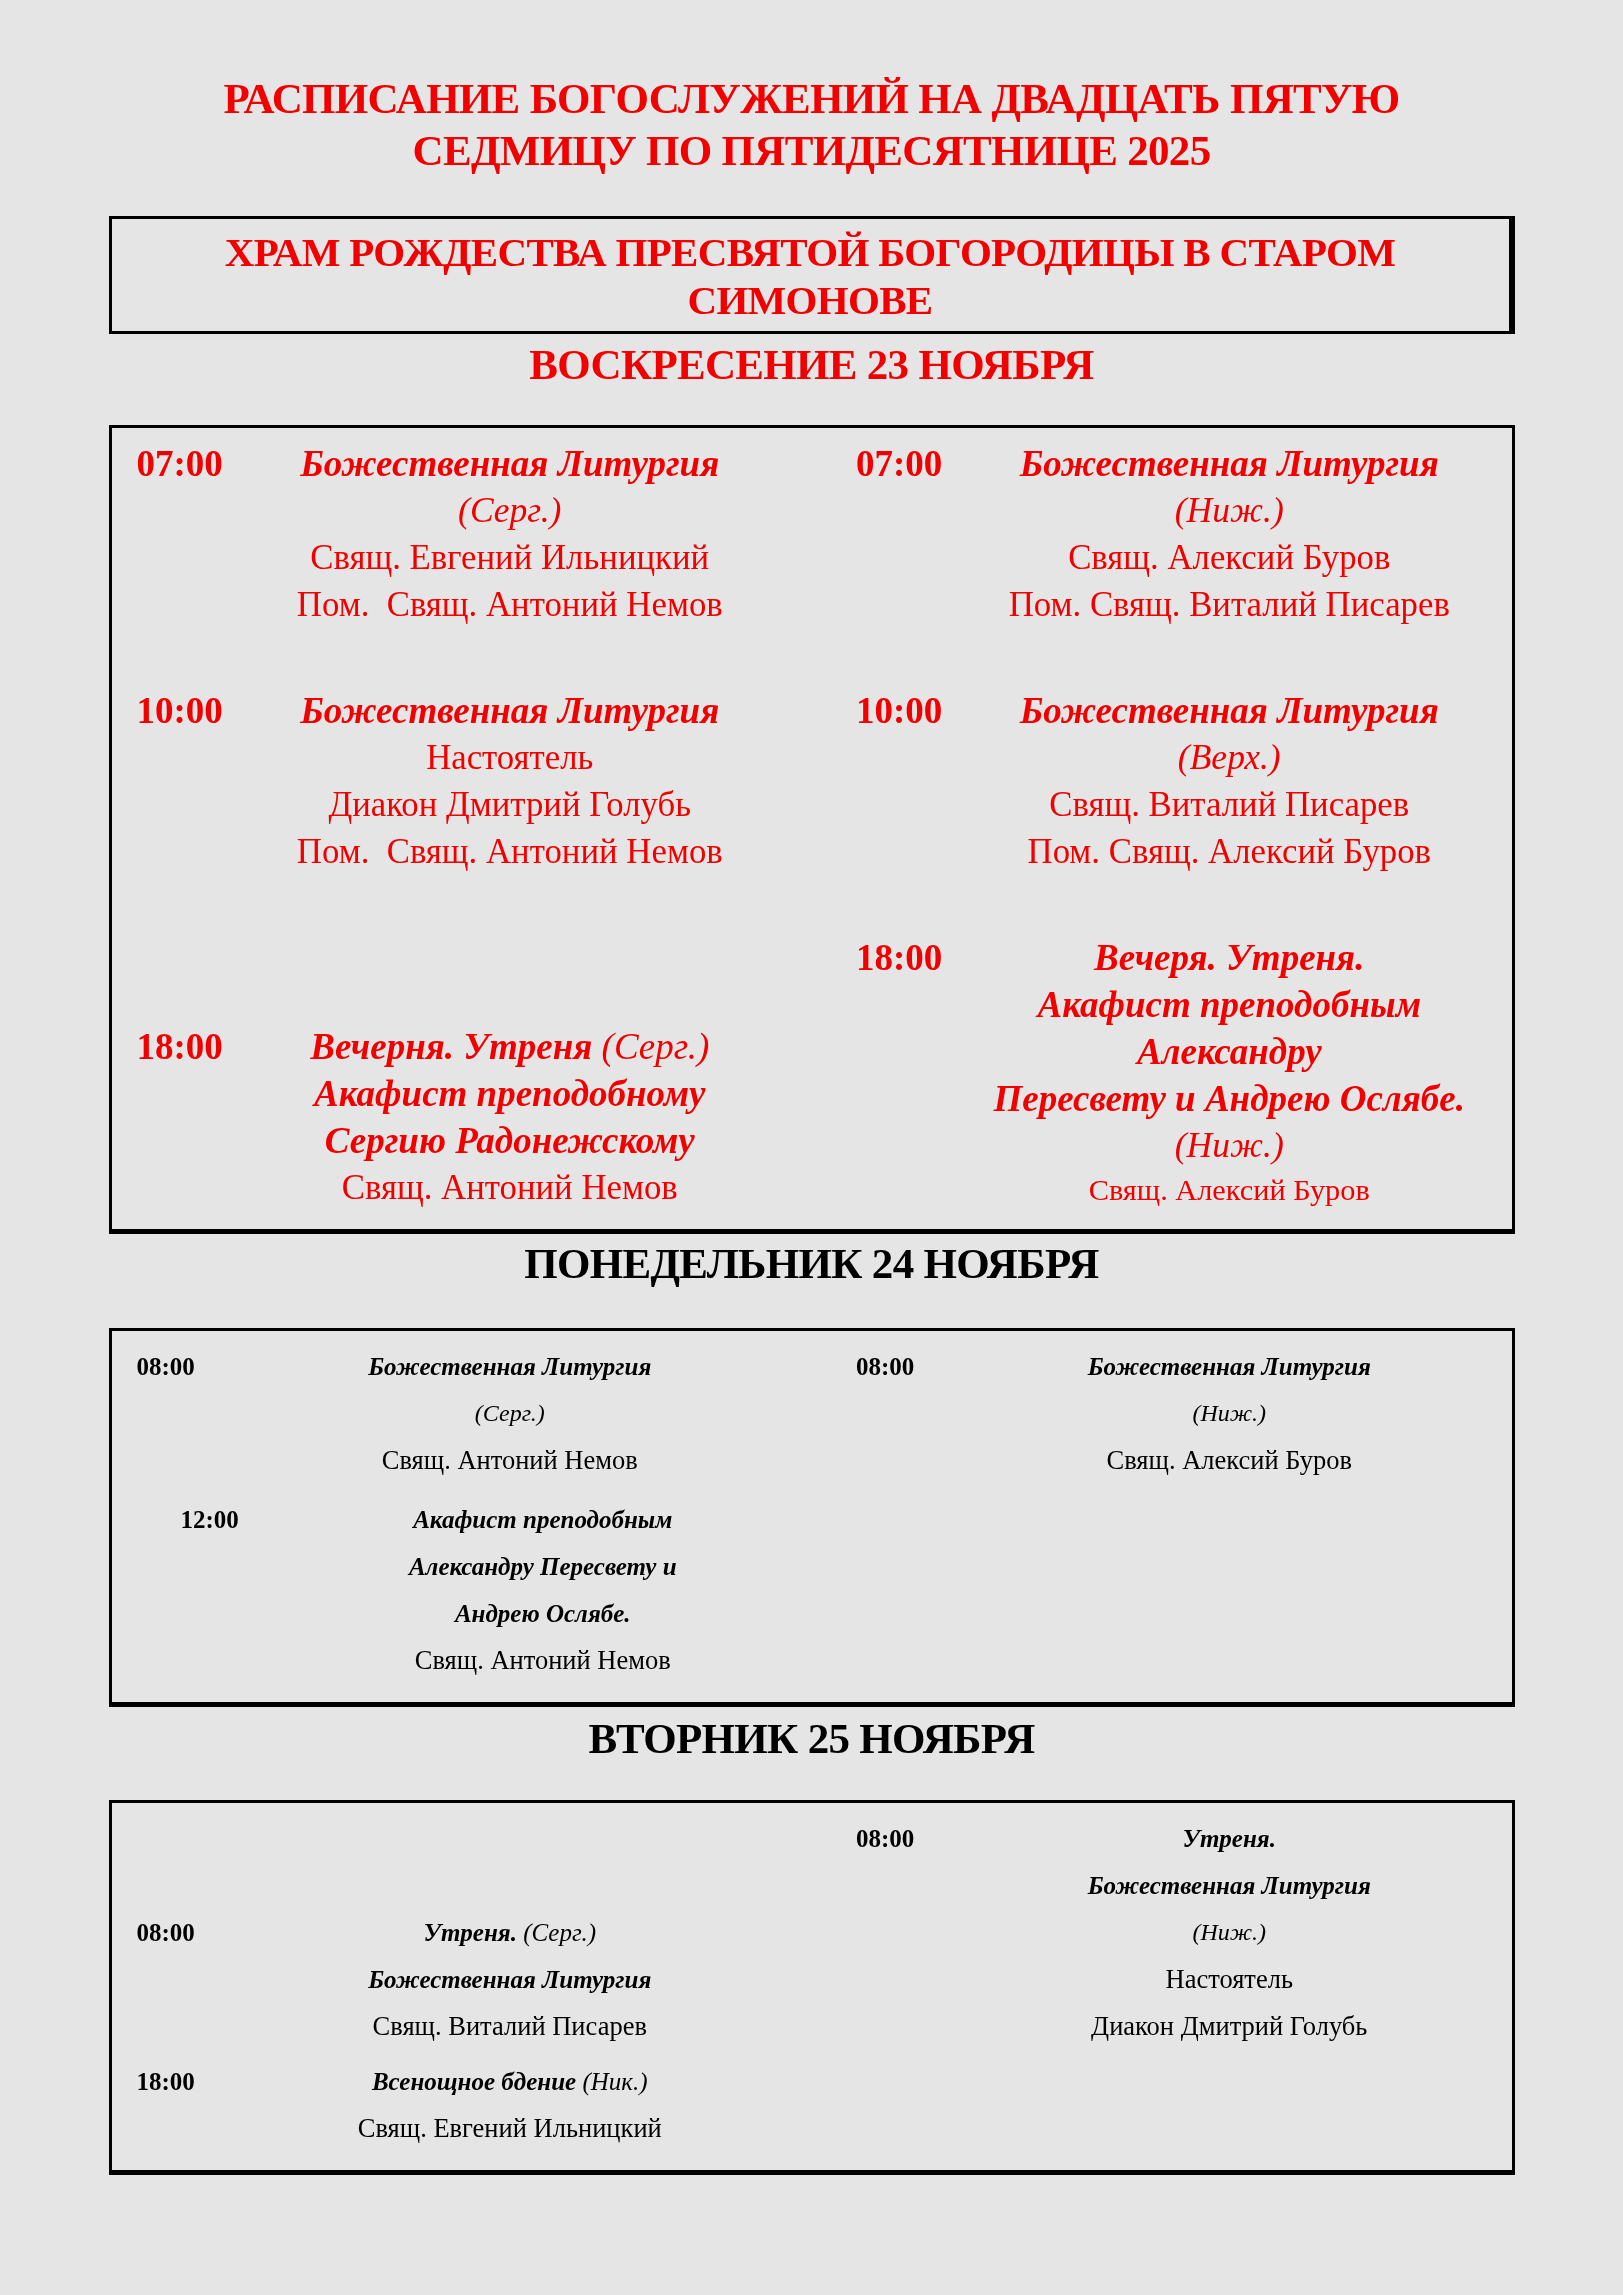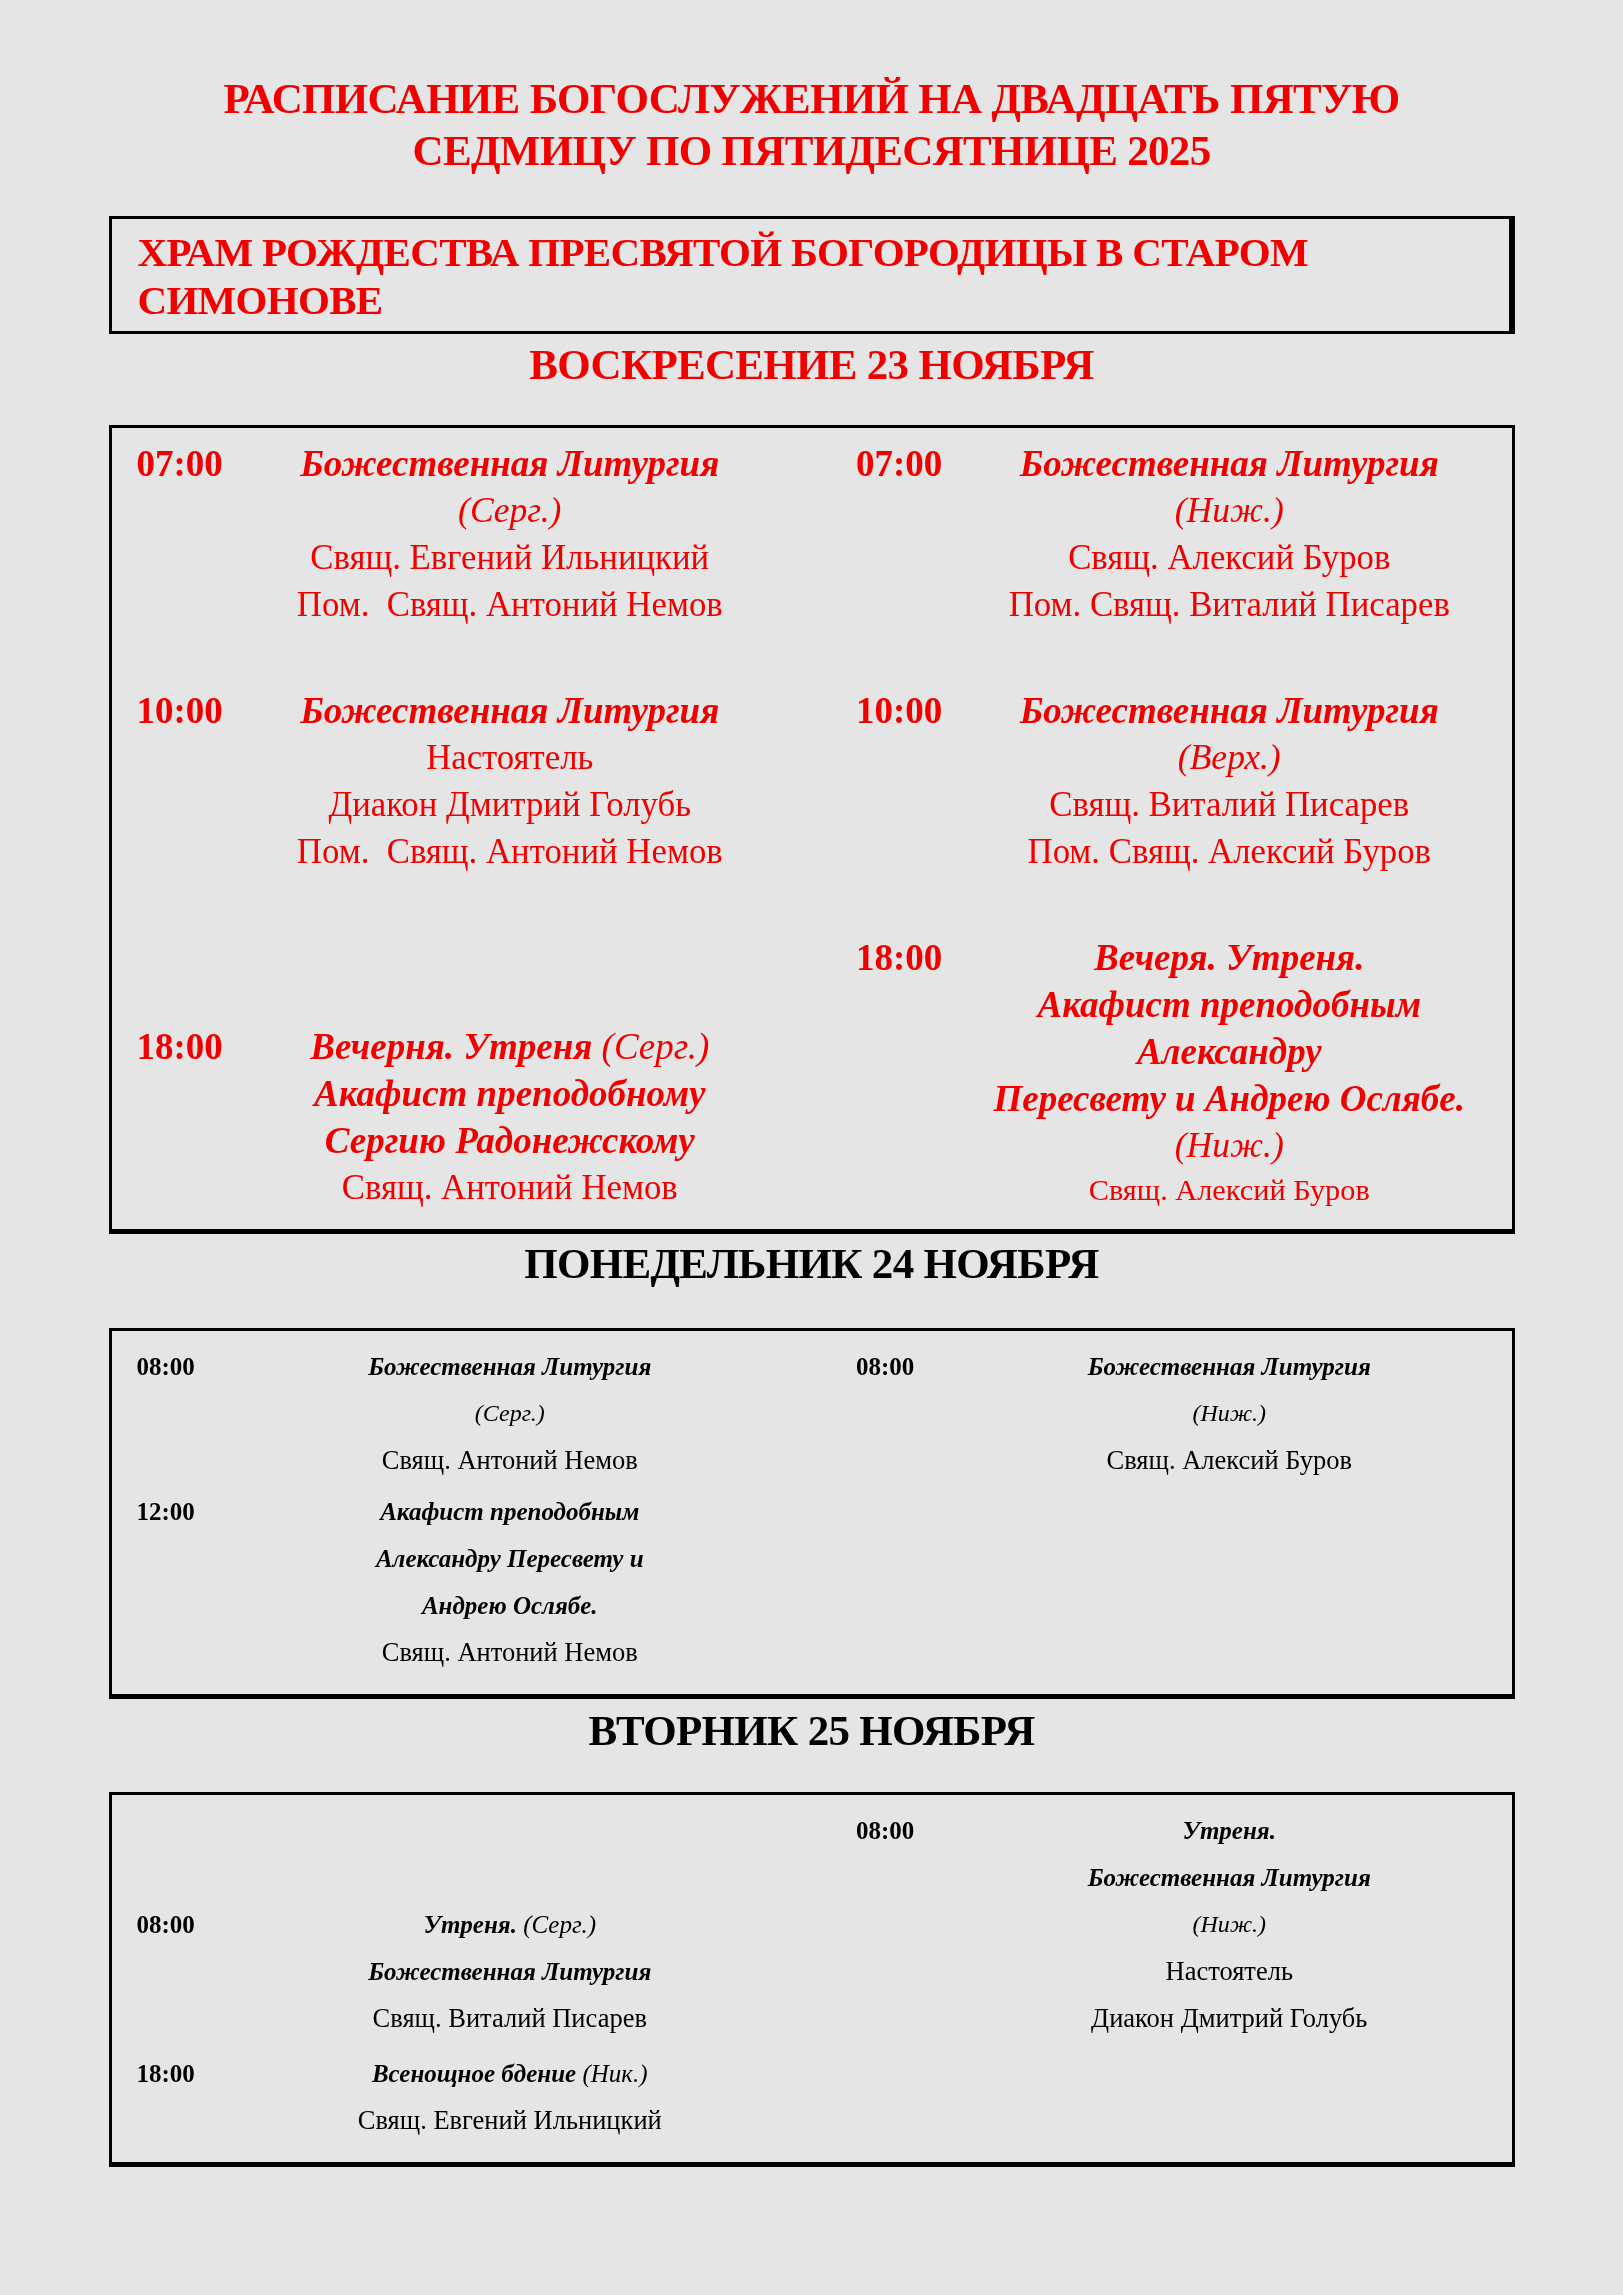--- a/index.html
+++ b/index.html
@@ -35,7 +35,7 @@
   .church-cell {
     flex: 1 1 50%;
     padding: 9.2px 26px 6.5px;
-    text-align: left;
+    text-align: center;
     color: var(--red);
     font-weight: bold;
     font-size: 41px;

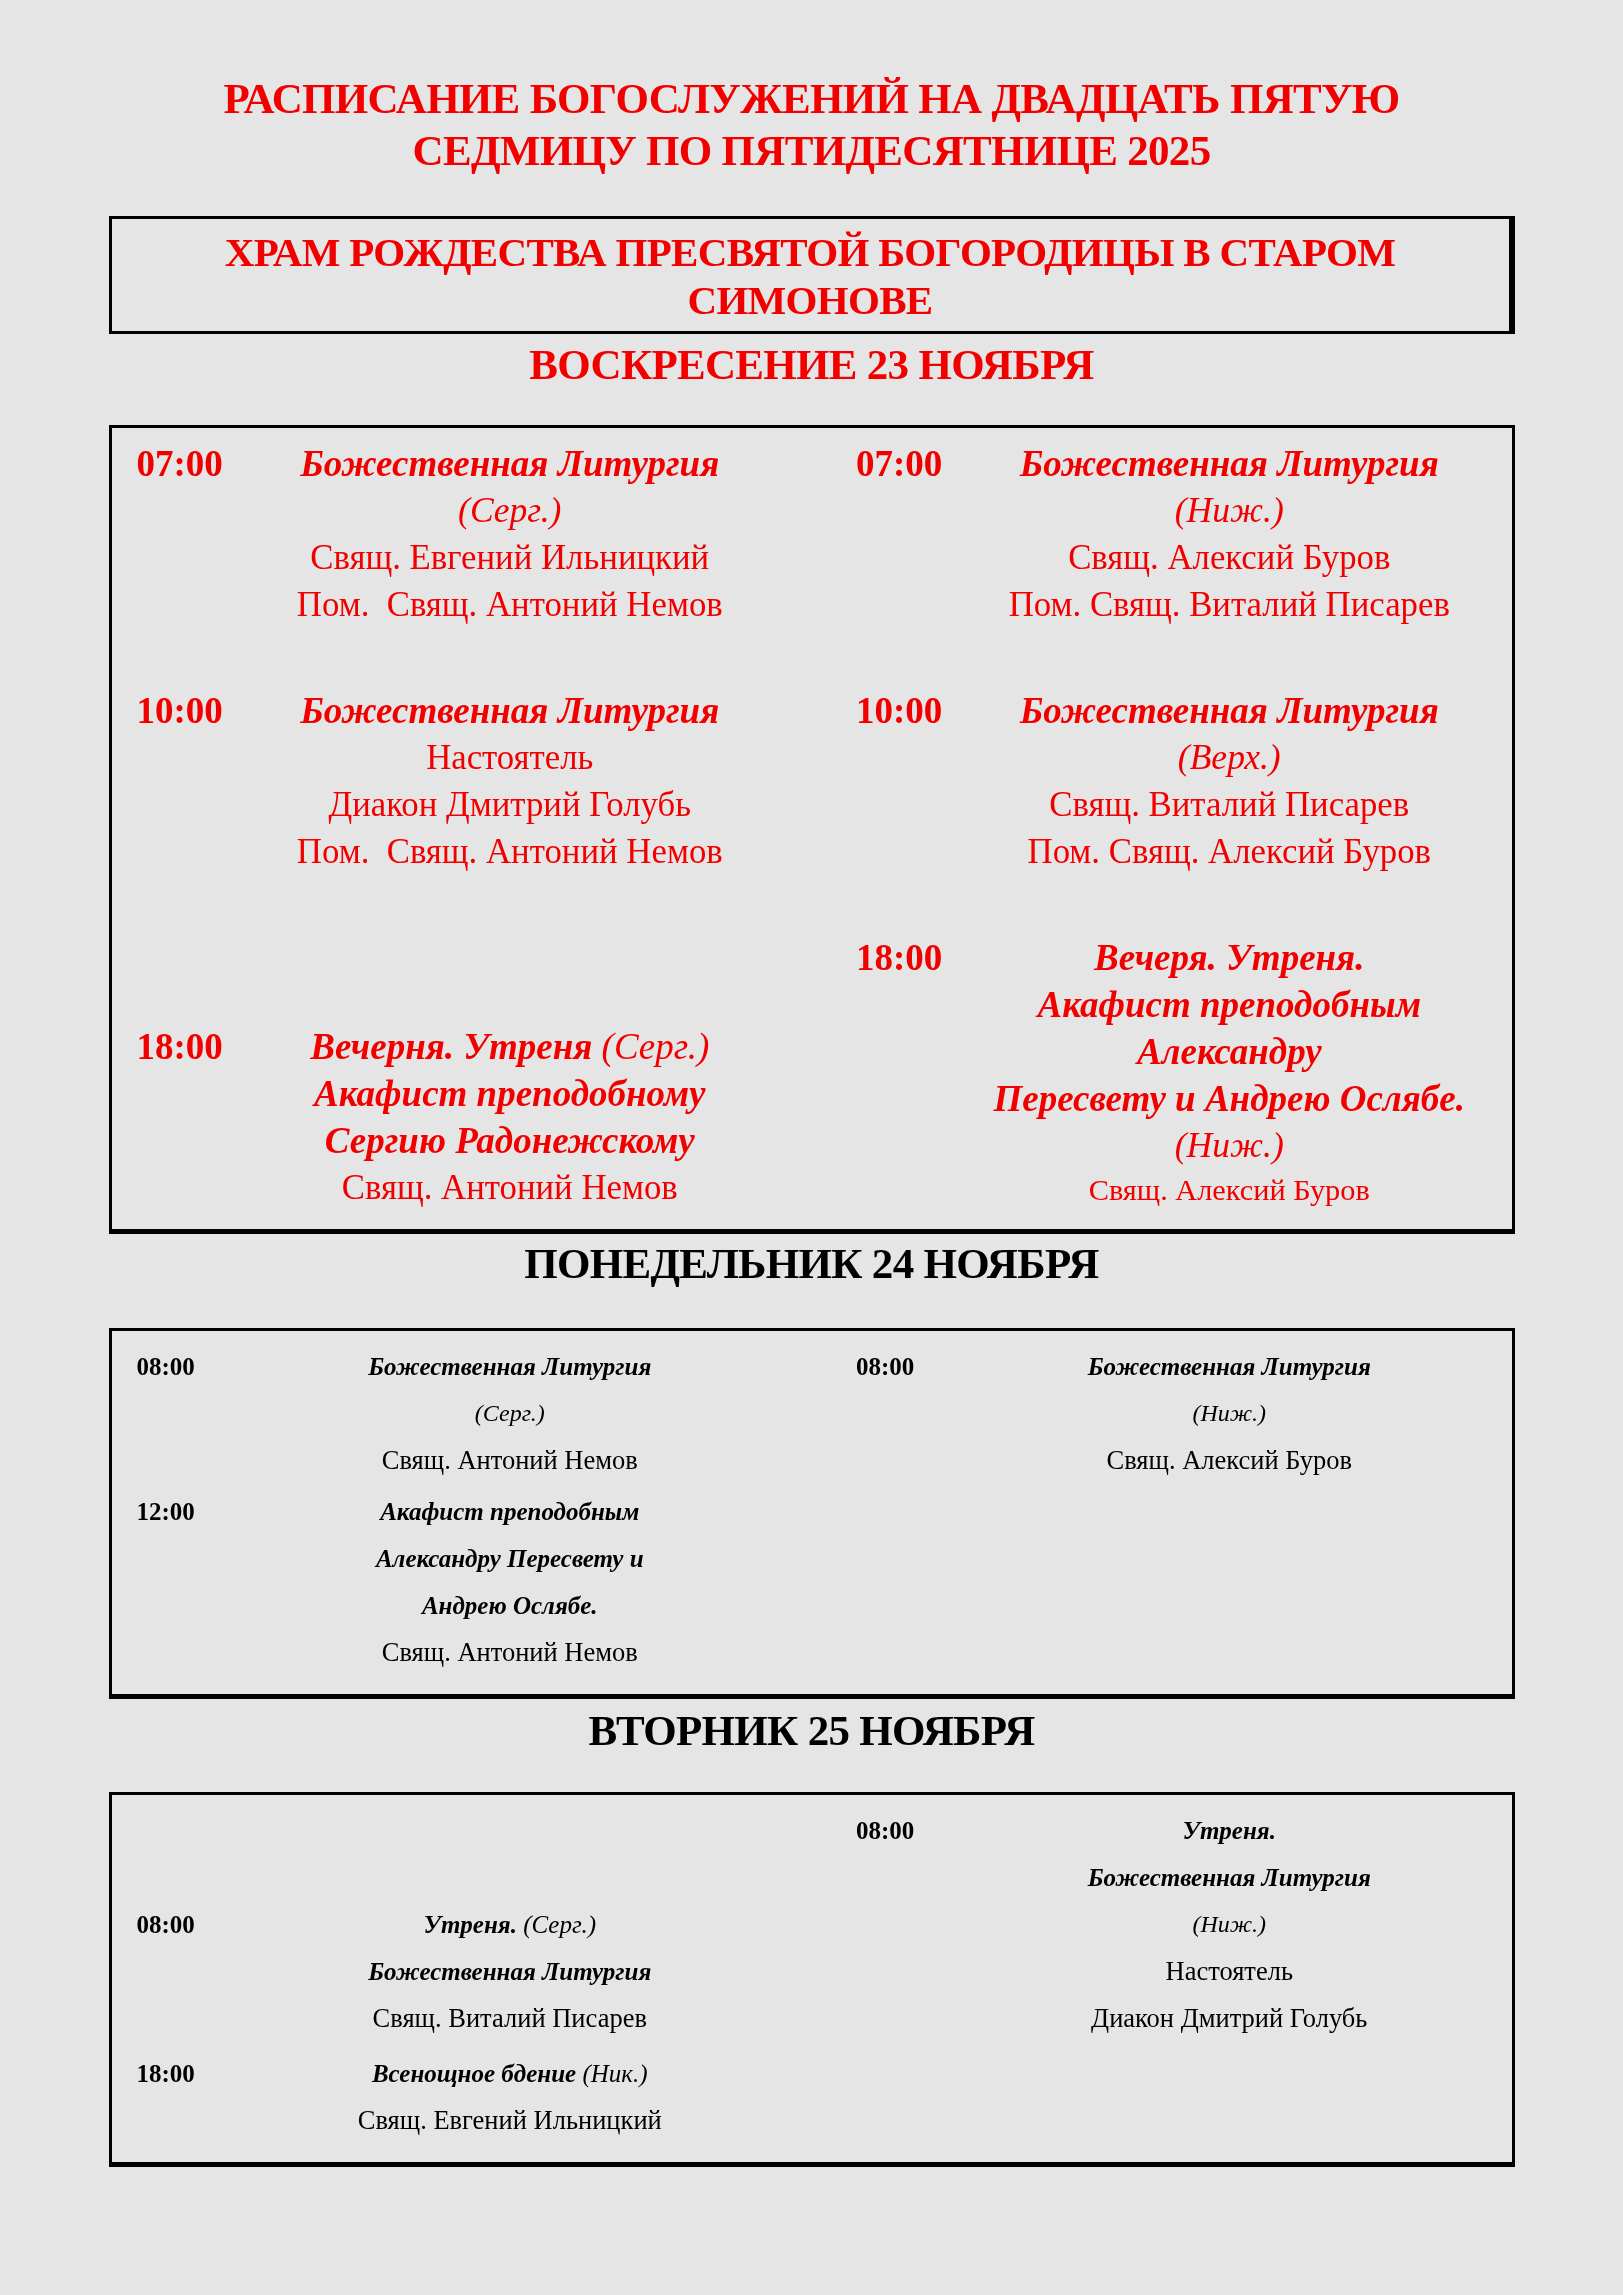--- a/index.html
+++ b/index.html
@@ -70,7 +70,7 @@
   .box-tue { margin-top: 35px; }
   .srow { display: flex; align-items: flex-end; gap: 39px; }
   .gap-large .srow + .srow { margin-top: 59px; }
-  .gap-none  .srow + .srow { margin-top: 4px; }
+  .gap-none  .srow + .srow { margin-top: 12px; padding-left: 44px; }
   .gap-small .srow + .srow { margin-top: 7.9px; }
   .scell {
     flex: 1 1 50%;

